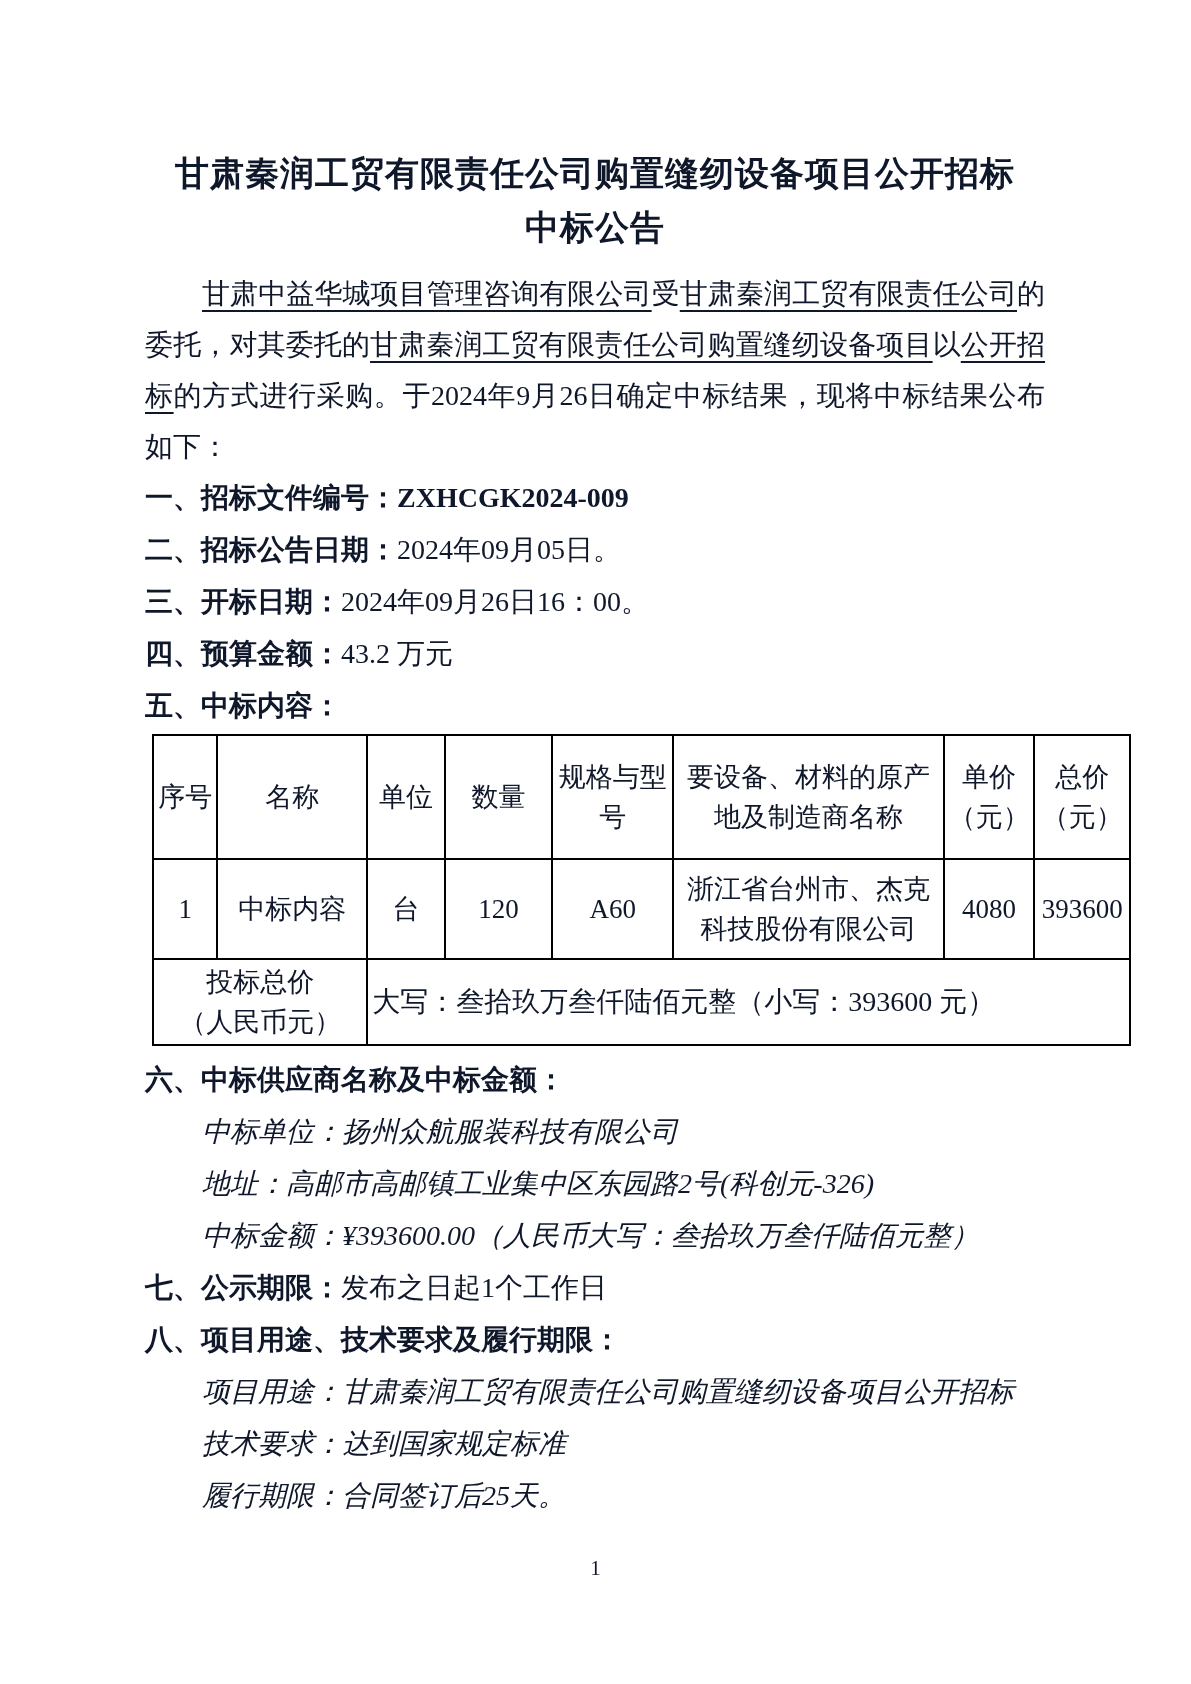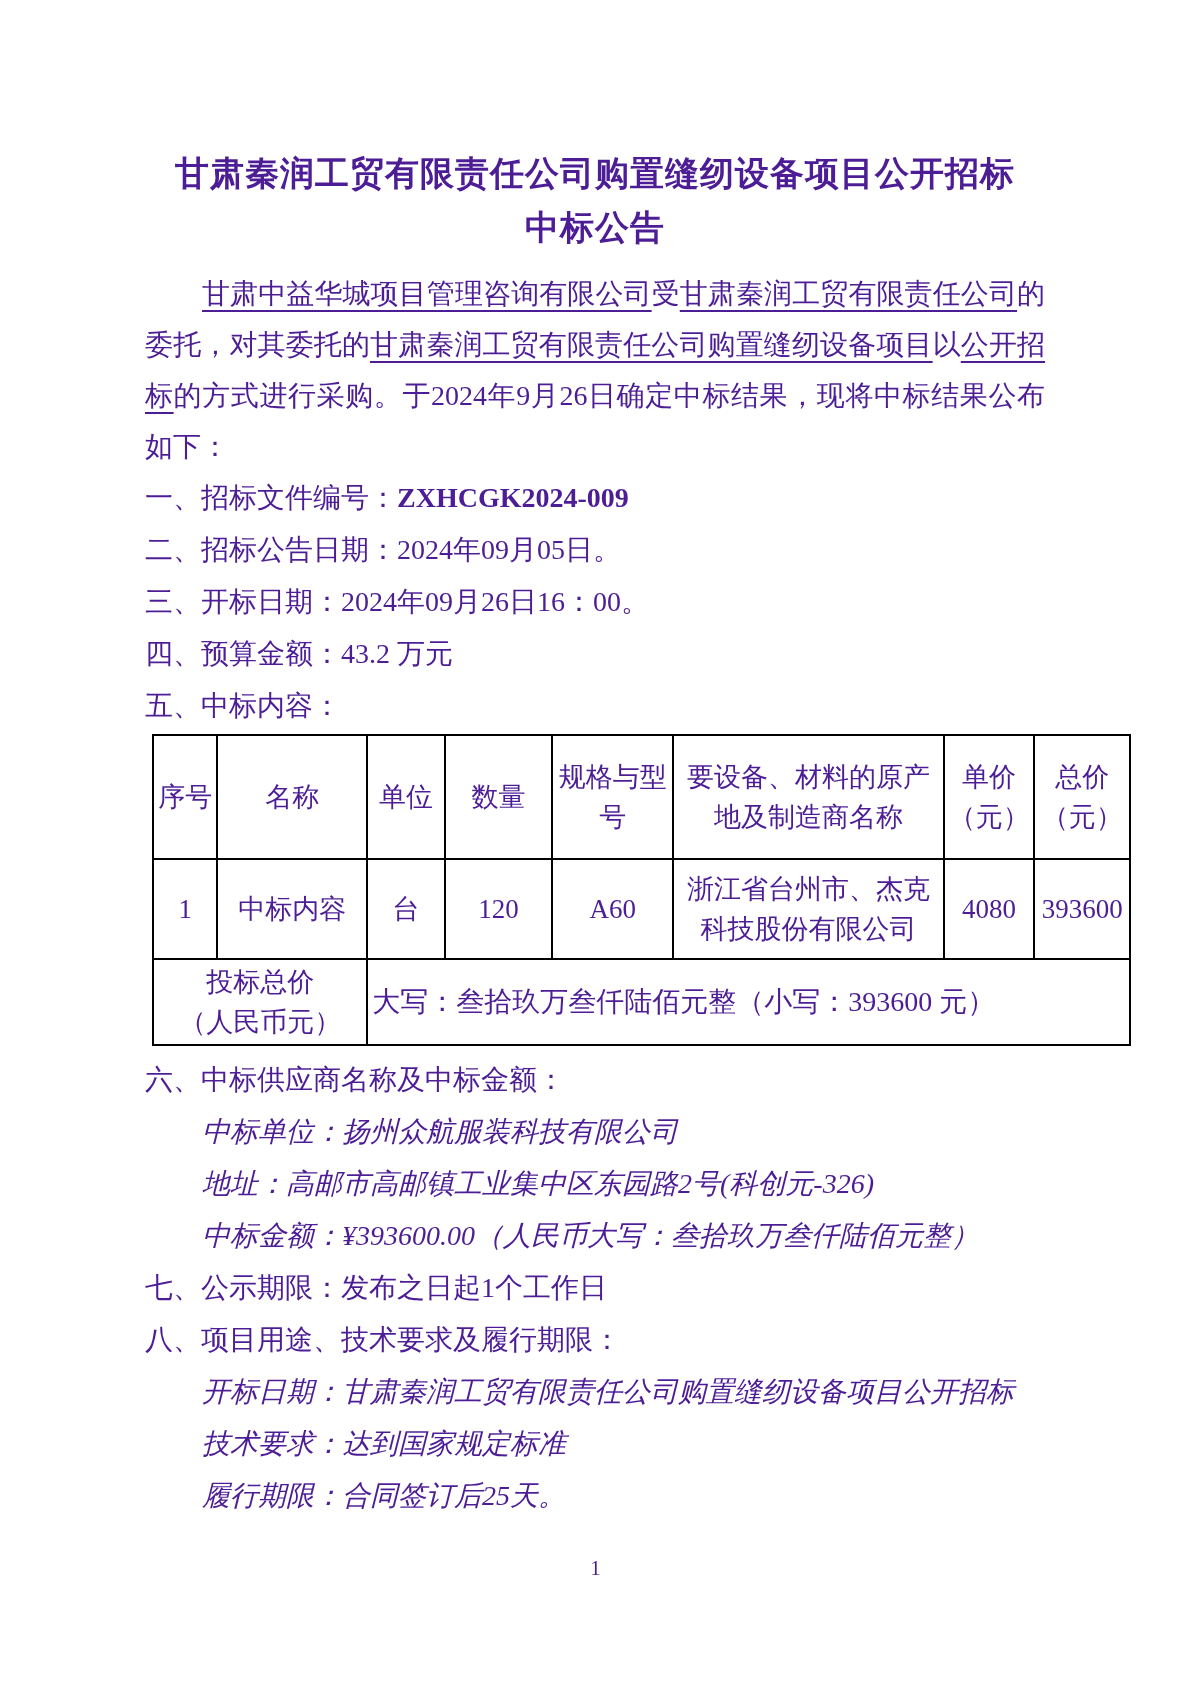--- a/index.html
+++ b/index.html
@@ -8,7 +8,7 @@
     width:1191px; height:1684px;
     margin:0 auto;
     background:#ffffff;
-    color:#4c1d95;
+    color:#0f172a;
     font-family:"Liberation Serif", serif;
     overflow:hidden;
   }

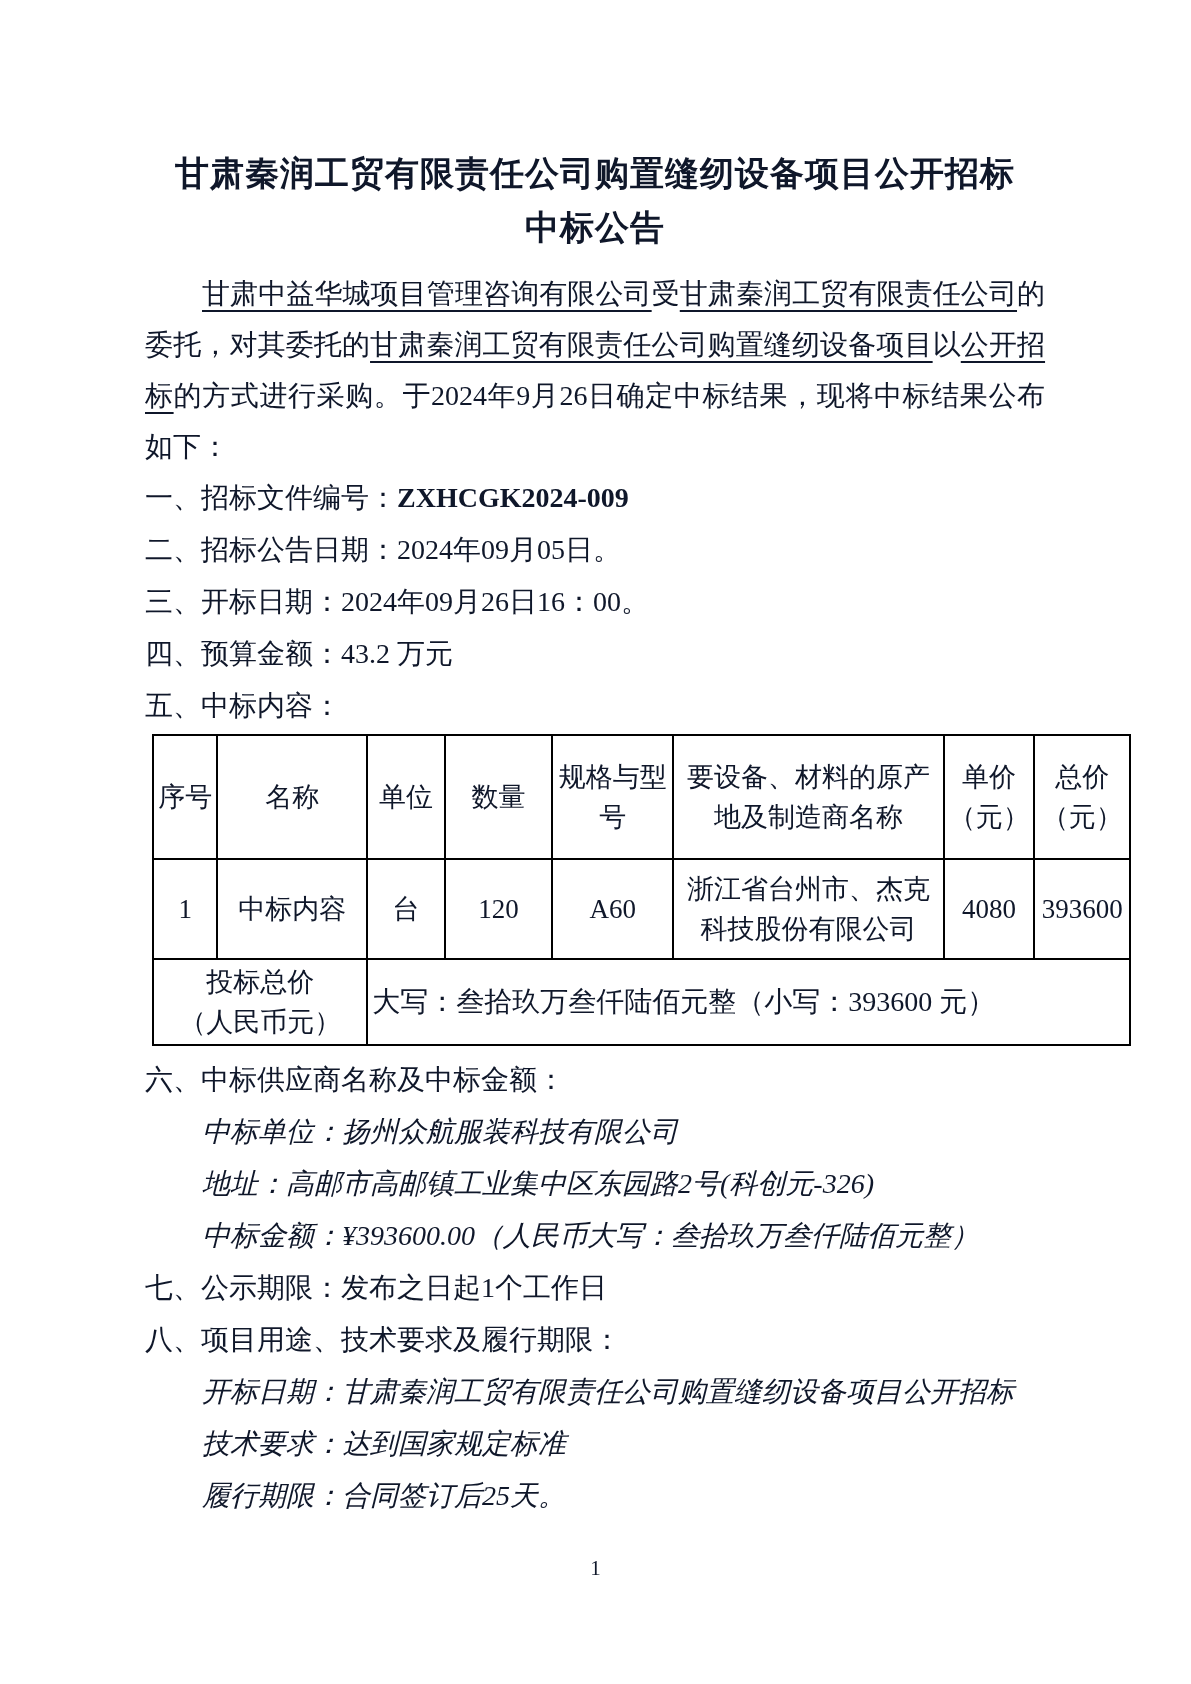--- a/index.html
+++ b/index.html
@@ -45,7 +45,7 @@
   }
   .item .lbl {
     font-family:"Liberation Sans", sans-serif;
-    font-weight:normal;
+    font-weight:bold;
     margin-top:27px;
   }
   .item .val { font-weight:normal; }

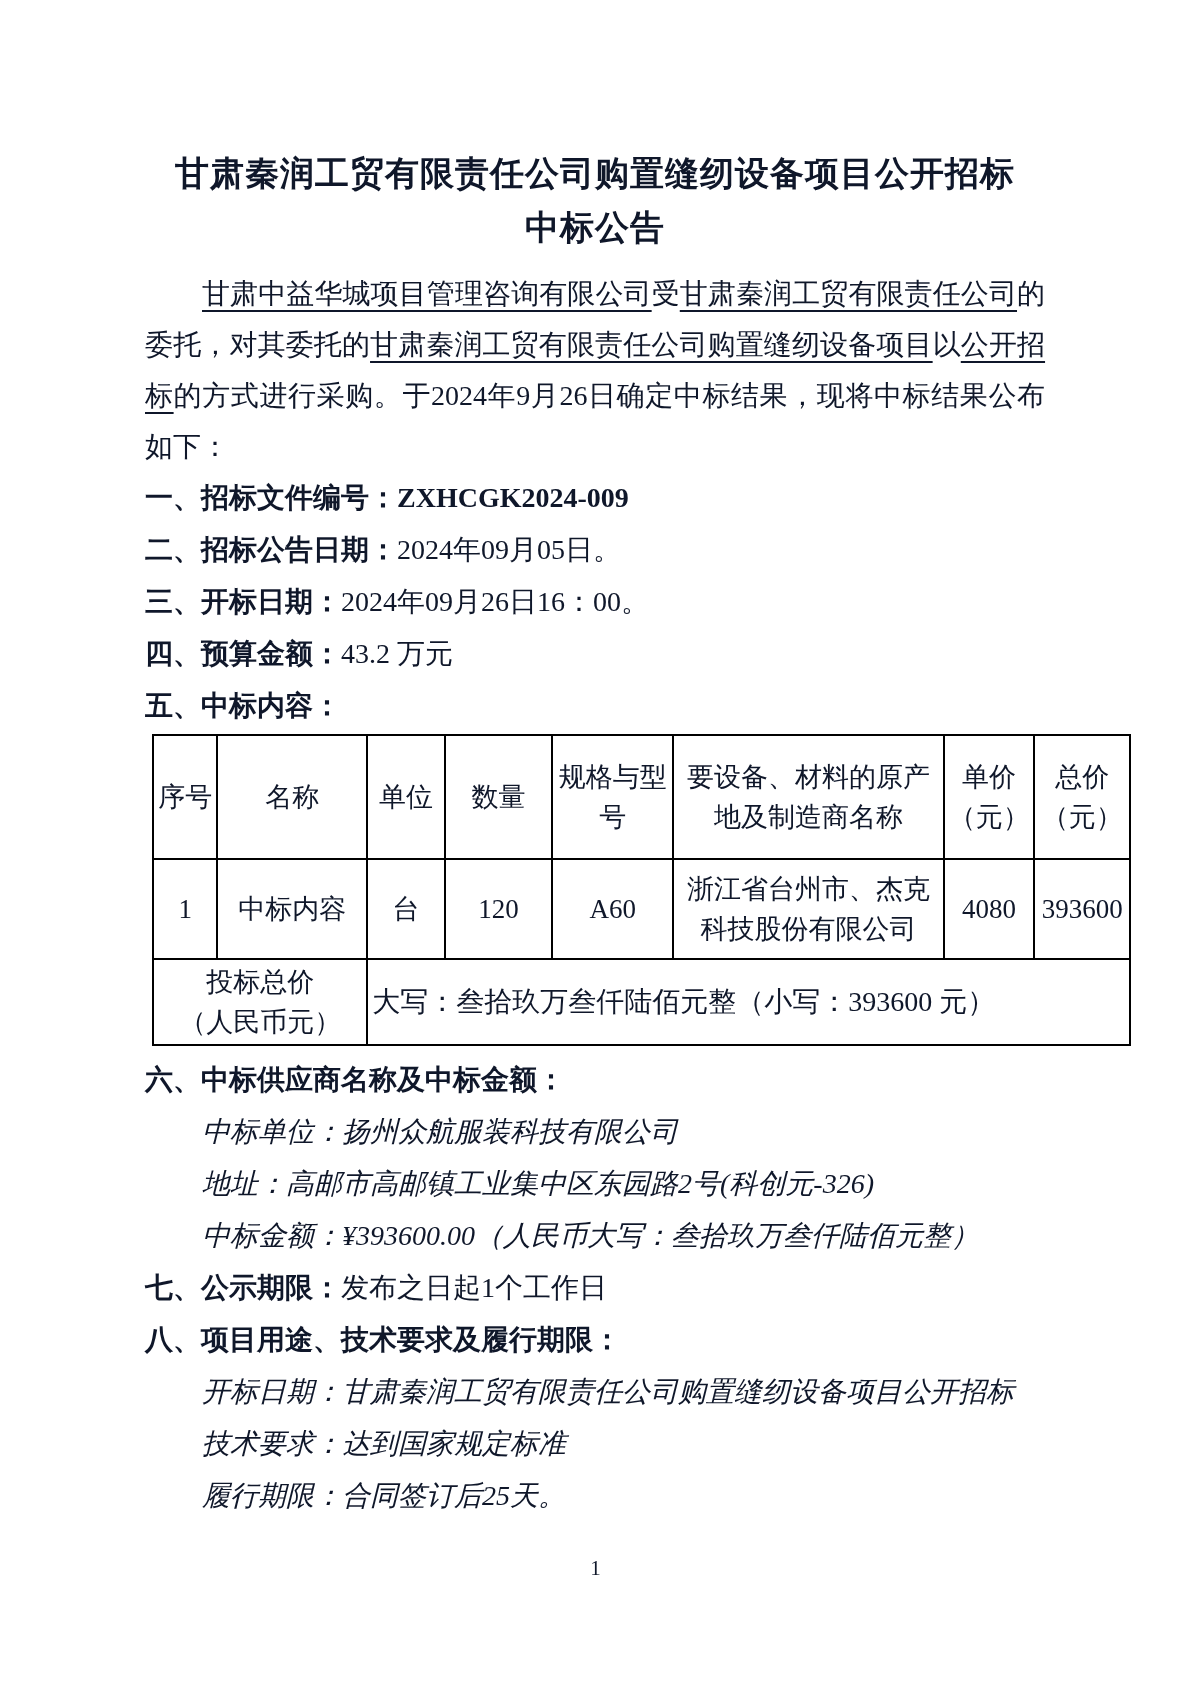--- a/index.html
+++ b/index.html
@@ -187,7 +187,7 @@
     <div class="item">
       <span class="lbl">八、项目用途、技术要求及履行期限：</span>
     </div>
-    <div class="sub-line">开标日期：甘肃秦润工贸有限责任公司购置缝纫设备项目公开招标</div>
+    <div class="sub-line">项目用途：甘肃秦润工贸有限责任公司购置缝纫设备项目公开招标</div>
     <div class="sub-line">技术要求：达到国家规定标准</div>
     <div class="sub-line">履行期限：合同签订后25天。</div>
 

